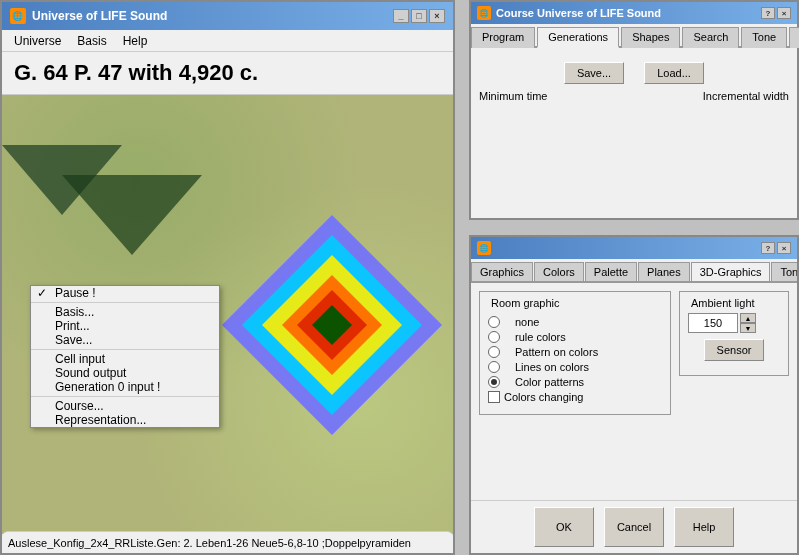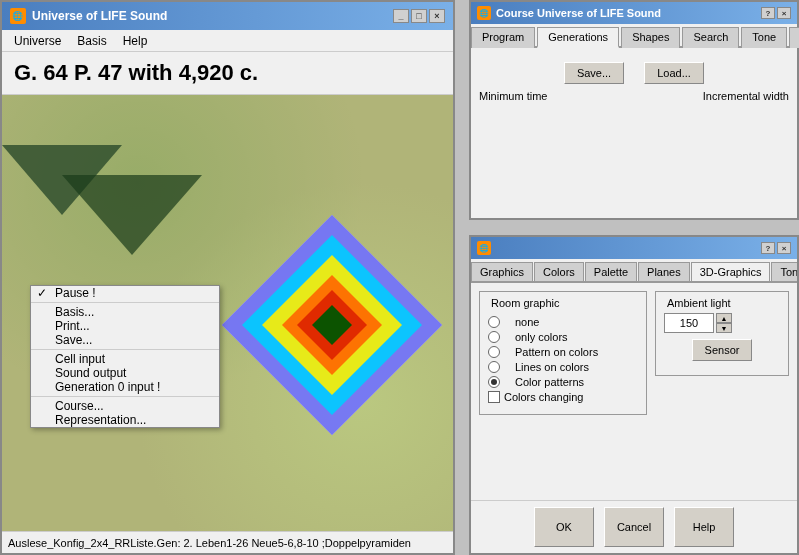--- a/index.html
+++ b/index.html
@@ -257,7 +257,7 @@
       flex: 1;
     }
     .repr-right {
-      width: 134px;
+      width: 110px;
     }
 
     .group-box {

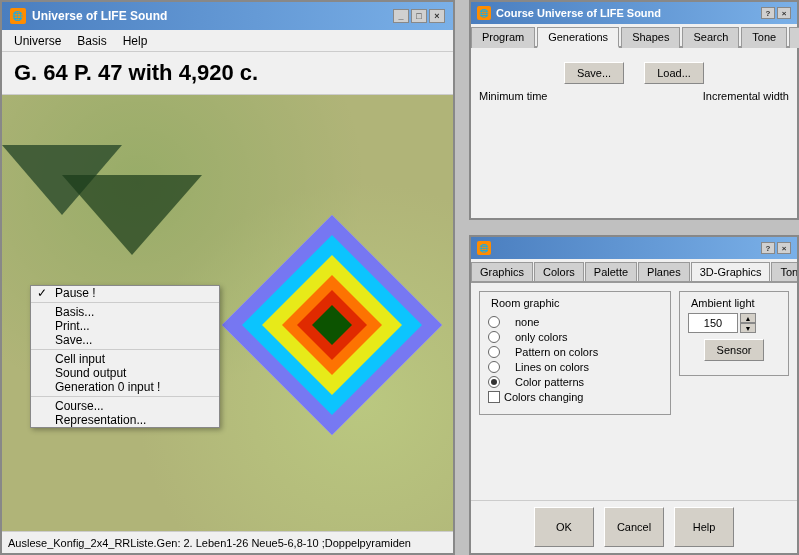--- a/index.html
+++ b/index.html
@@ -526,7 +526,7 @@
         </div>
         <div class="radio-item">
           <div class="radio-circle"></div>
-          <span>only colors</span>
+          <span>rule colors</span>
         </div>
         <div class="radio-item">
           <div class="radio-circle"></div>

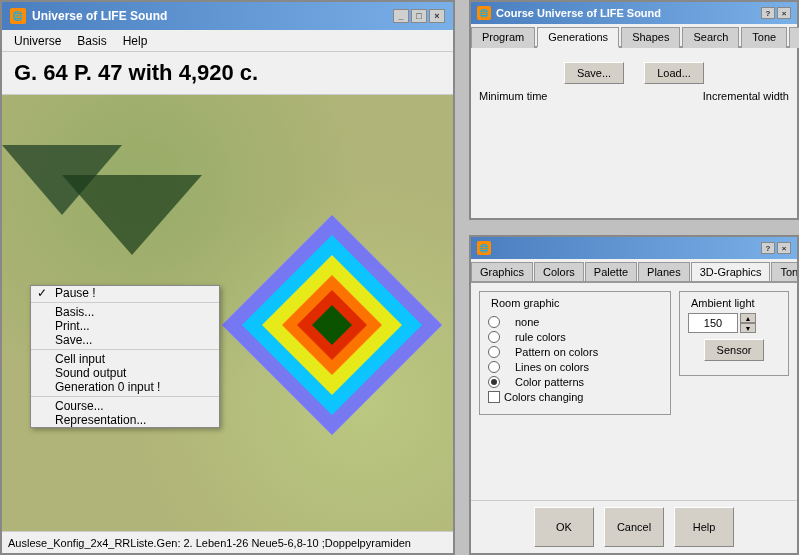--- a/index.html
+++ b/index.html
@@ -78,6 +78,7 @@
       padding: 0 6px;
       font-size: 11px;
       color: #000;
+      border-radius: 6px;
     }
 
     

